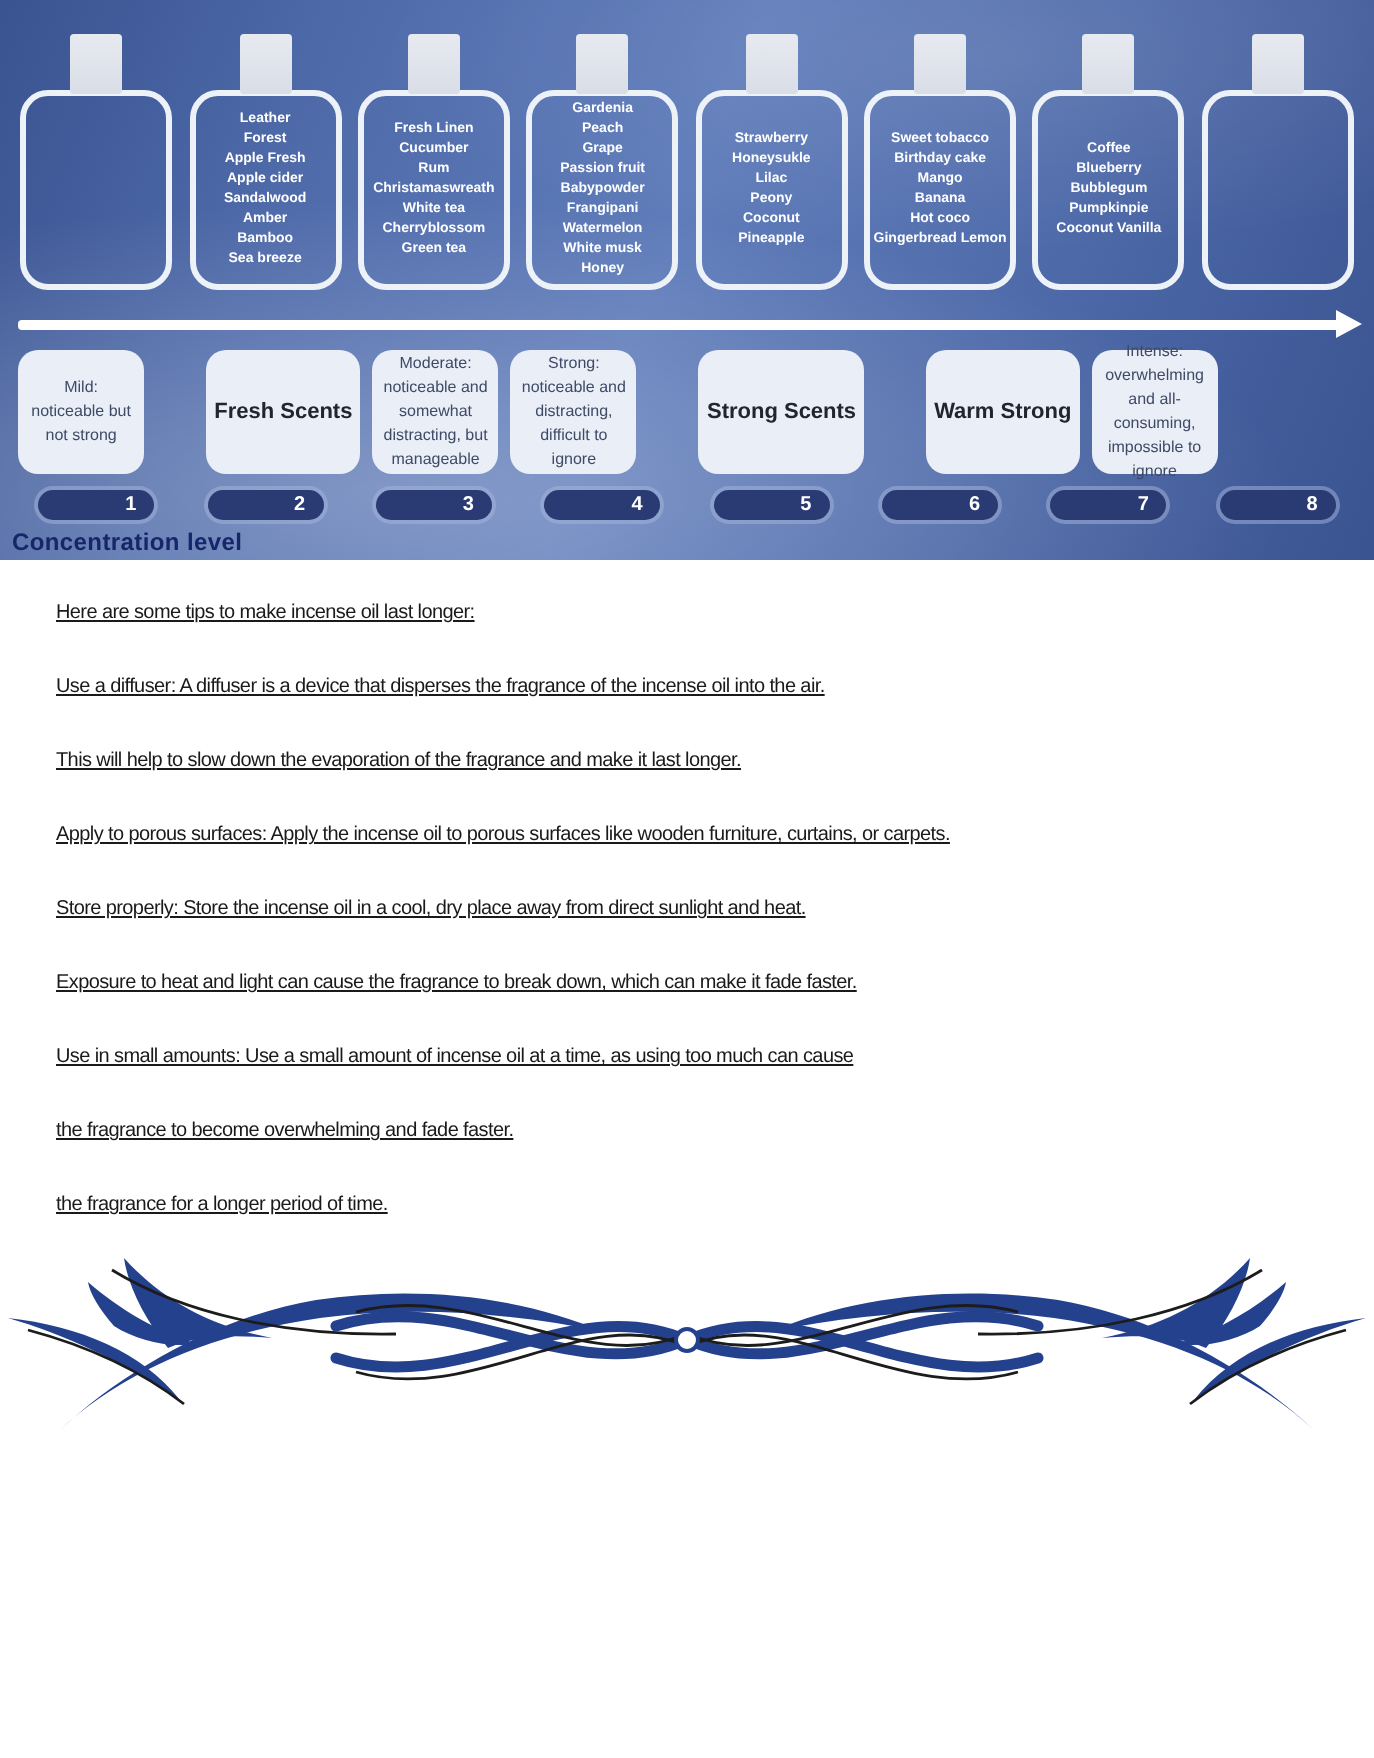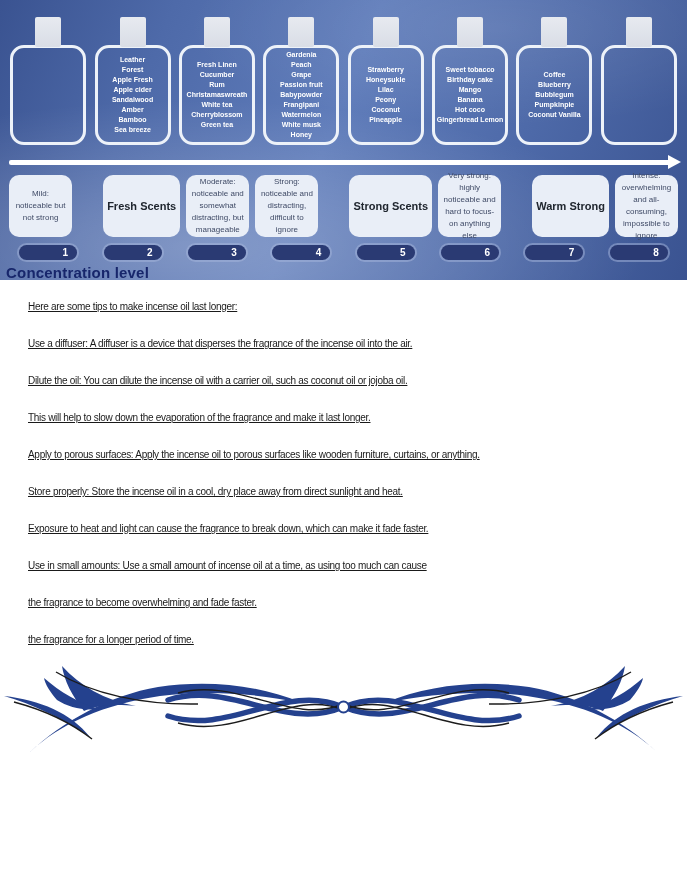--- a/index.html
+++ b/index.html
@@ -185,7 +185,6 @@
         <div class="card">Moderate: noticeable and somewhat distracting, but manageable</div>
         <div class="card">Strong: noticeable and distracting, difficult to ignore</div>
         <div class="card big">Strong Scents</div>
-        <div class="card">Very strong: highly noticeable and hard to focus- on anything else</div>
         <div class="card big">Warm Strong</div>
         <div class="card">Intense: overwhelming and all-consuming, impossible to ignore</div>
       </div>

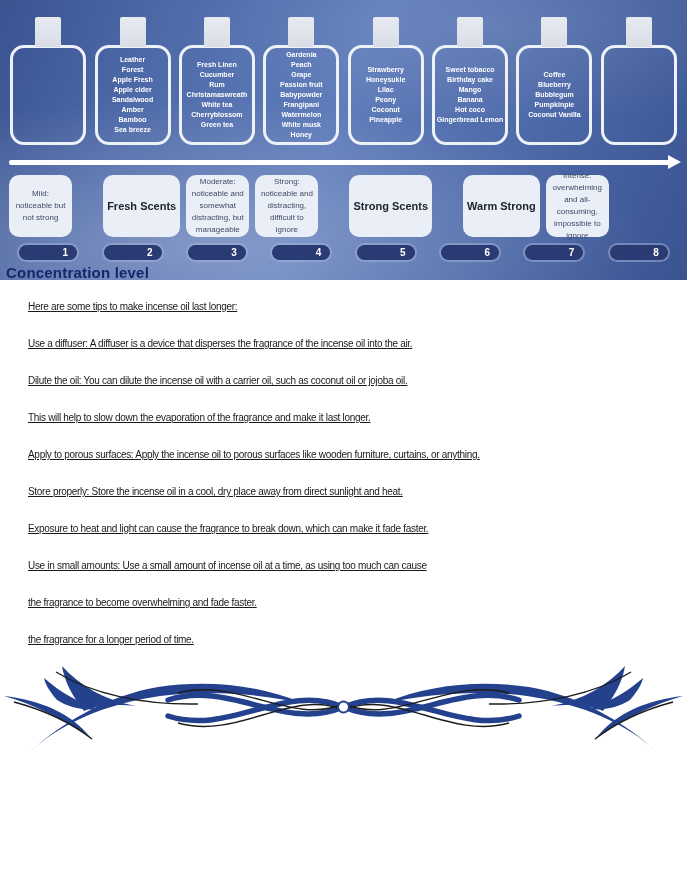--- a/index.html
+++ b/index.html
@@ -67,7 +67,7 @@
   .pill-num{color:var(--pill-text,#fff);font-size:10px;font-weight:bold;}
 
   .axis-label{
-    margin:4px 0 16px 6px;font-size:15px;font-weight:bold;
+    margin:4px 0 16px 6px;font-size:12px;font-weight:bold;
     color:var(--axis-label-color,#17266b);letter-spacing:.2px;
   }
 

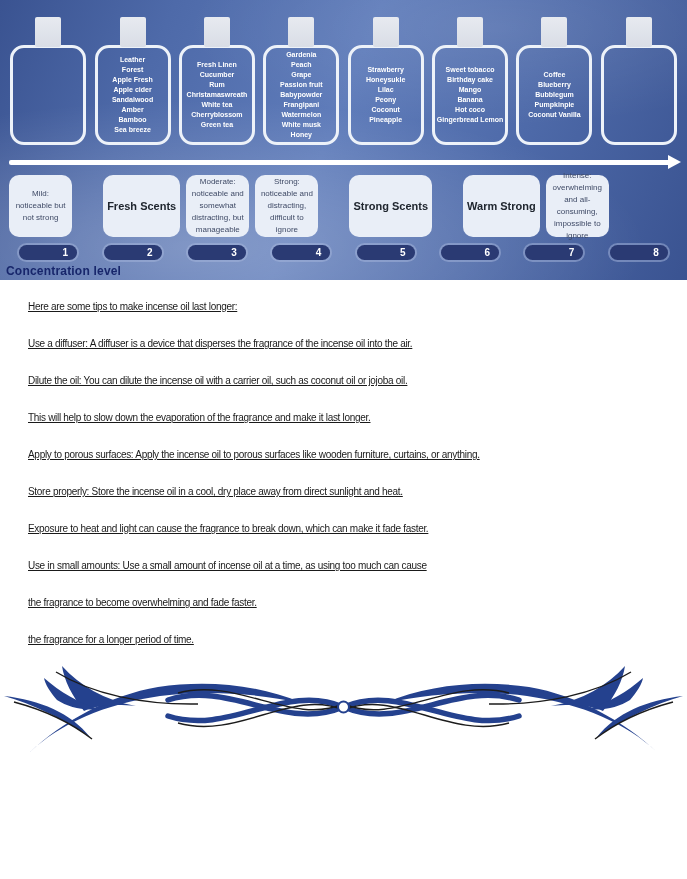--- a/index.html
+++ b/index.html
@@ -221,7 +221,6 @@
   <main class="tips">
       <div class="tip-line">Here are some tips to make incense oil last longer:</div>
       <div class="tip-line">Use a diffuser: A diffuser is a device that disperses the fragrance of the incense oil into the air.</div>
-      <div class="tip-line">Dilute the oil: You can dilute the incense oil with a carrier oil, such as coconut oil or jojoba oil.</div>
       <div class="tip-line">This will help to slow down the evaporation of the fragrance and make it last longer.</div>
       <div class="tip-line">Apply to porous surfaces: Apply the incense oil to porous surfaces like wooden furniture, curtains, or anything.</div>
       <div class="tip-line">Store properly: Store the incense oil in a cool, dry place away from direct sunlight and heat.</div>

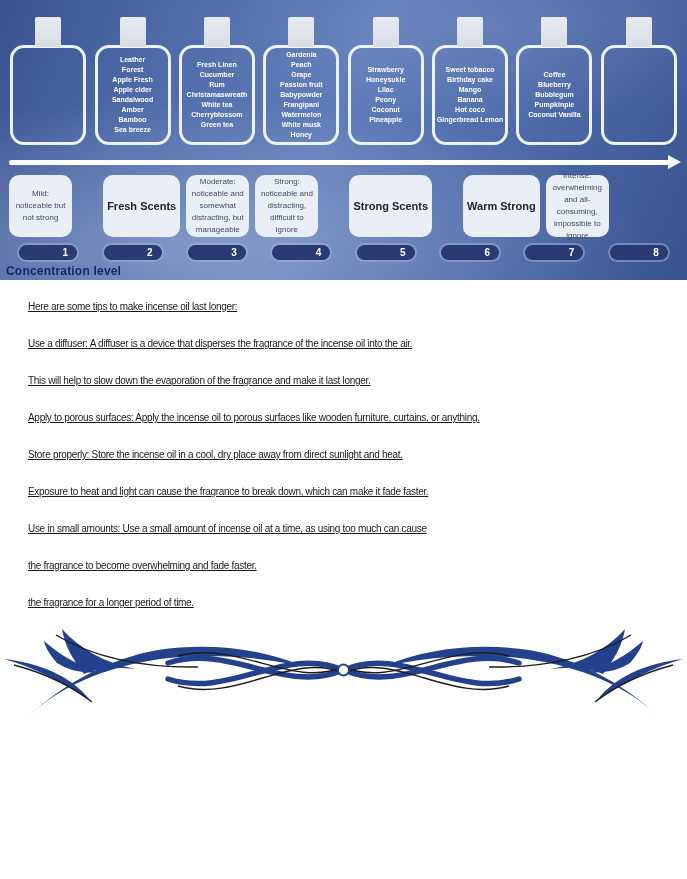--- a/index.html
+++ b/index.html
@@ -222,7 +222,7 @@
       <div class="tip-line">Here are some tips to make incense oil last longer:</div>
       <div class="tip-line">Use a diffuser: A diffuser is a device that disperses the fragrance of the incense oil into the air.</div>
       <div class="tip-line">This will help to slow down the evaporation of the fragrance and make it last longer.</div>
-      <div class="tip-line">Apply to porous surfaces: Apply the incense oil to porous surfaces like wooden furniture, curtains, or anything.</div>
+      <div class="tip-line">Apply to porous surfaces: Apply the incense oil to porous surfaces like wooden furniture, curtains, or carpets.</div>
       <div class="tip-line">Store properly: Store the incense oil in a cool, dry place away from direct sunlight and heat.</div>
       <div class="tip-line">Exposure to heat and light can cause the fragrance to break down, which can make it fade faster.</div>
       <div class="tip-line">Use in small amounts: Use a small amount of incense oil at a time, as using too much can cause</div>

